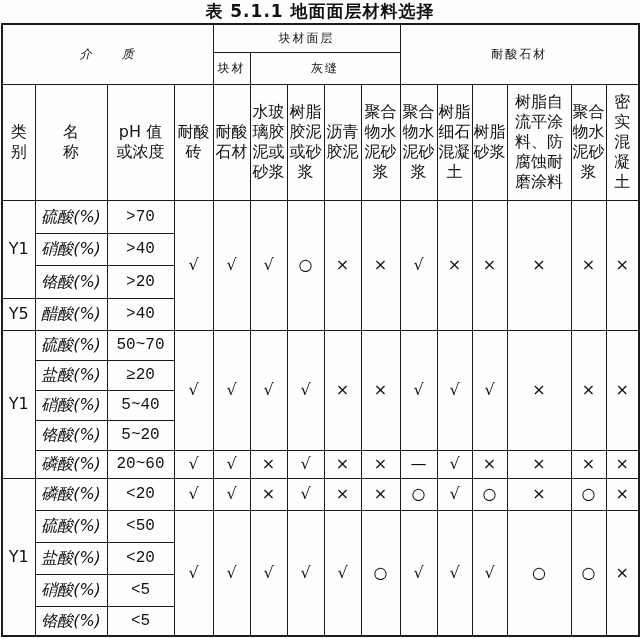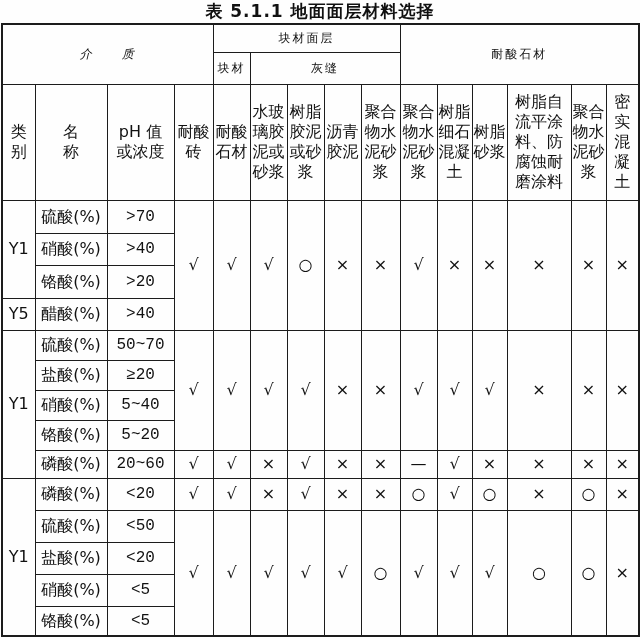--- a/index.html
+++ b/index.html
@@ -33,7 +33,7 @@
   .medium-cell{font-size:17px;font-style:italic;}
   .sym{font-size:16px;}
   .gt{border-top:2px solid #1c1c1c;}
-  .name-cell{font-size:16px;}
+  .name-cell{font-size:16px;font-style:italic;}
   .ph-cell{font-size:16px;font-family:Liberation Mono, monospace;}
   .cat-cell{font-size:15px;margin-top:45px;}
   .watermark{

